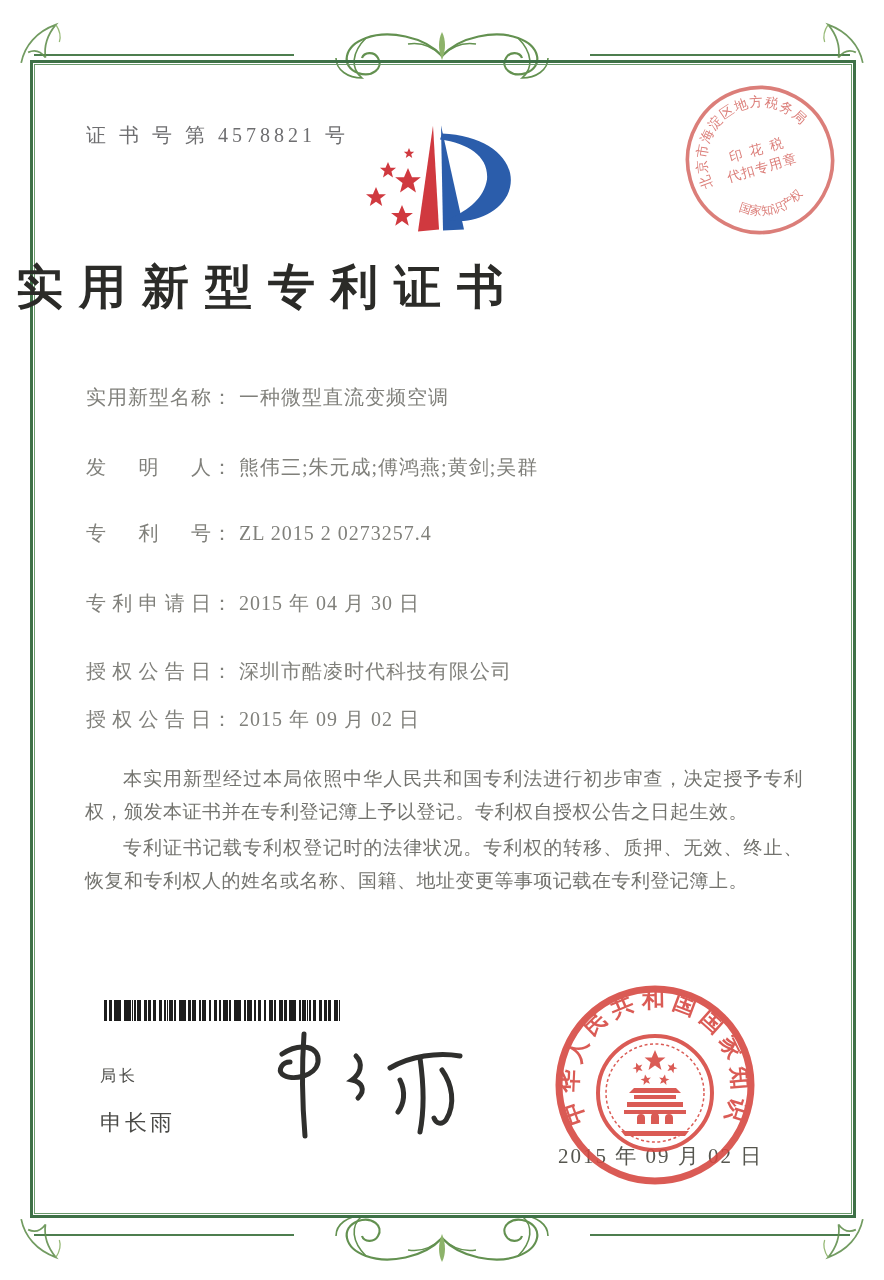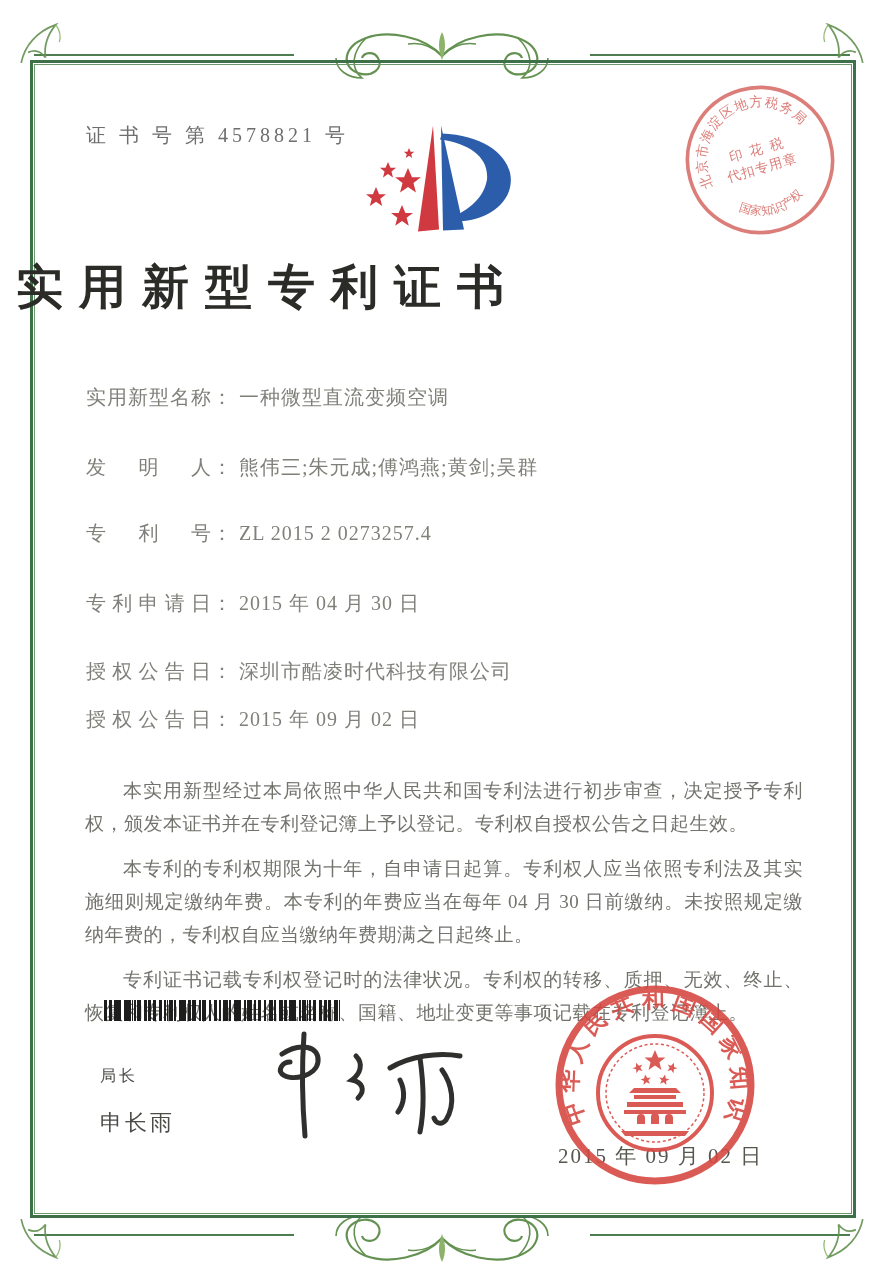--- a/index.html
+++ b/index.html
@@ -40,7 +40,7 @@
   .f1{top:384px;}.f2{top:454px;}.f3{top:520px;}.f4{top:590px;}.f5{top:658px;}.f6{top:706px;}
 
   .bodytext{position:absolute;left:85px;top:762px;width:718px;}
-  .bodytext p{margin:12px 0 3px 0;font-size:19px;line-height:33px;color:#73736e;
+  .bodytext p{margin:0 0 3px 0;font-size:19px;line-height:33px;color:#73736e;
     text-indent:2em;text-align:justify;letter-spacing:.5px;}
 
   .barcode{position:absolute;left:104px;top:1000px;width:236px;height:21px;

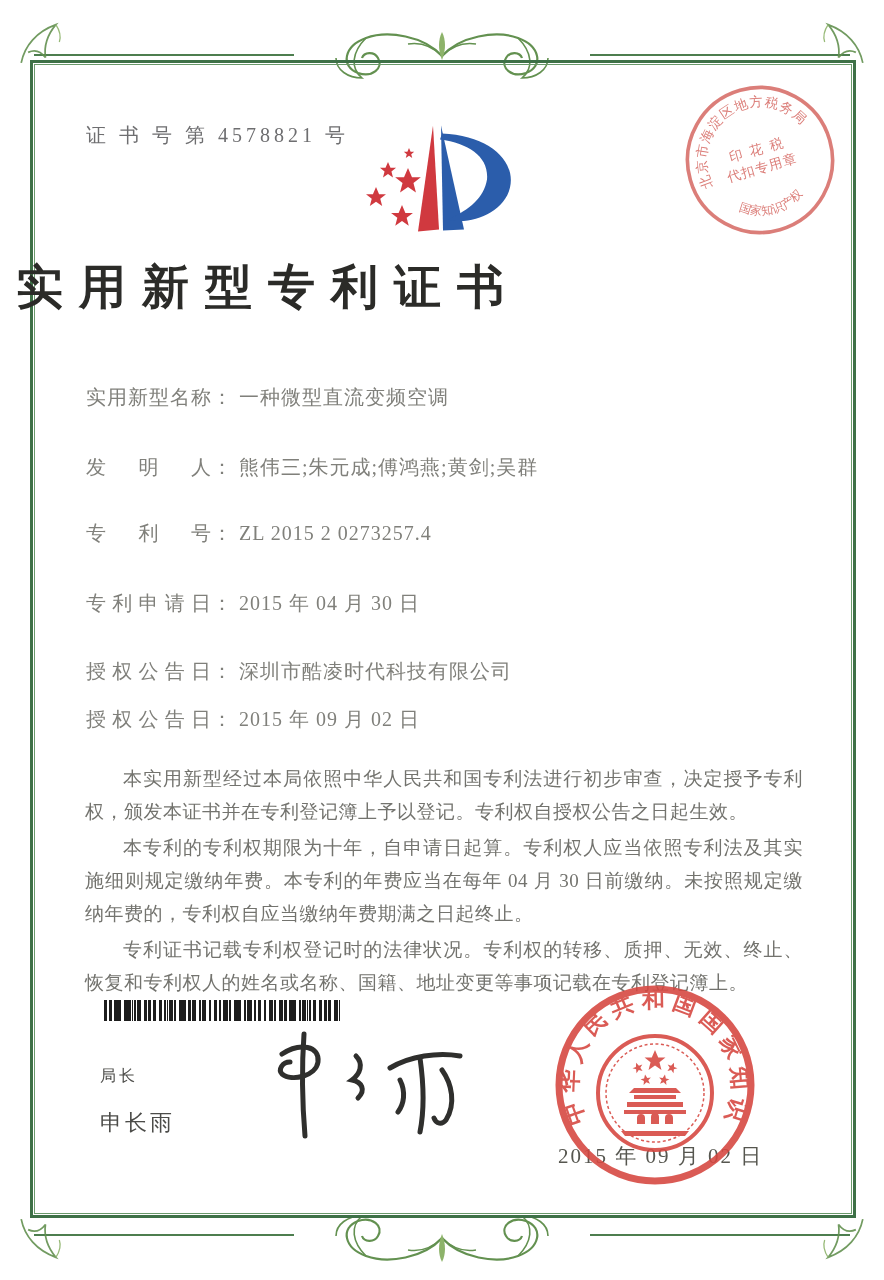--- a/index.html
+++ b/index.html
@@ -161,7 +161,6 @@
 
   <div class="bodytext">
     <p>本实用新型经过本局依照中华人民共和国专利法进行初步审查，决定授予专利权，颁发本证书并在专利登记簿上予以登记。专利权自授权公告之日起生效。</p>
-    <p>本专利的专利权期限为十年，自申请日起算。专利权人应当依照专利法及其实施细则规定缴纳年费。本专利的年费应当在每年 04 月 30 日前缴纳。未按照规定缴纳年费的，专利权自应当缴纳年费期满之日起终止。</p>
     <p>专利证书记载专利权登记时的法律状况。专利权的转移、质押、无效、终止、恢复和专利权人的姓名或名称、国籍、地址变更等事项记载在专利登记簿上。</p>
   </div>
 

